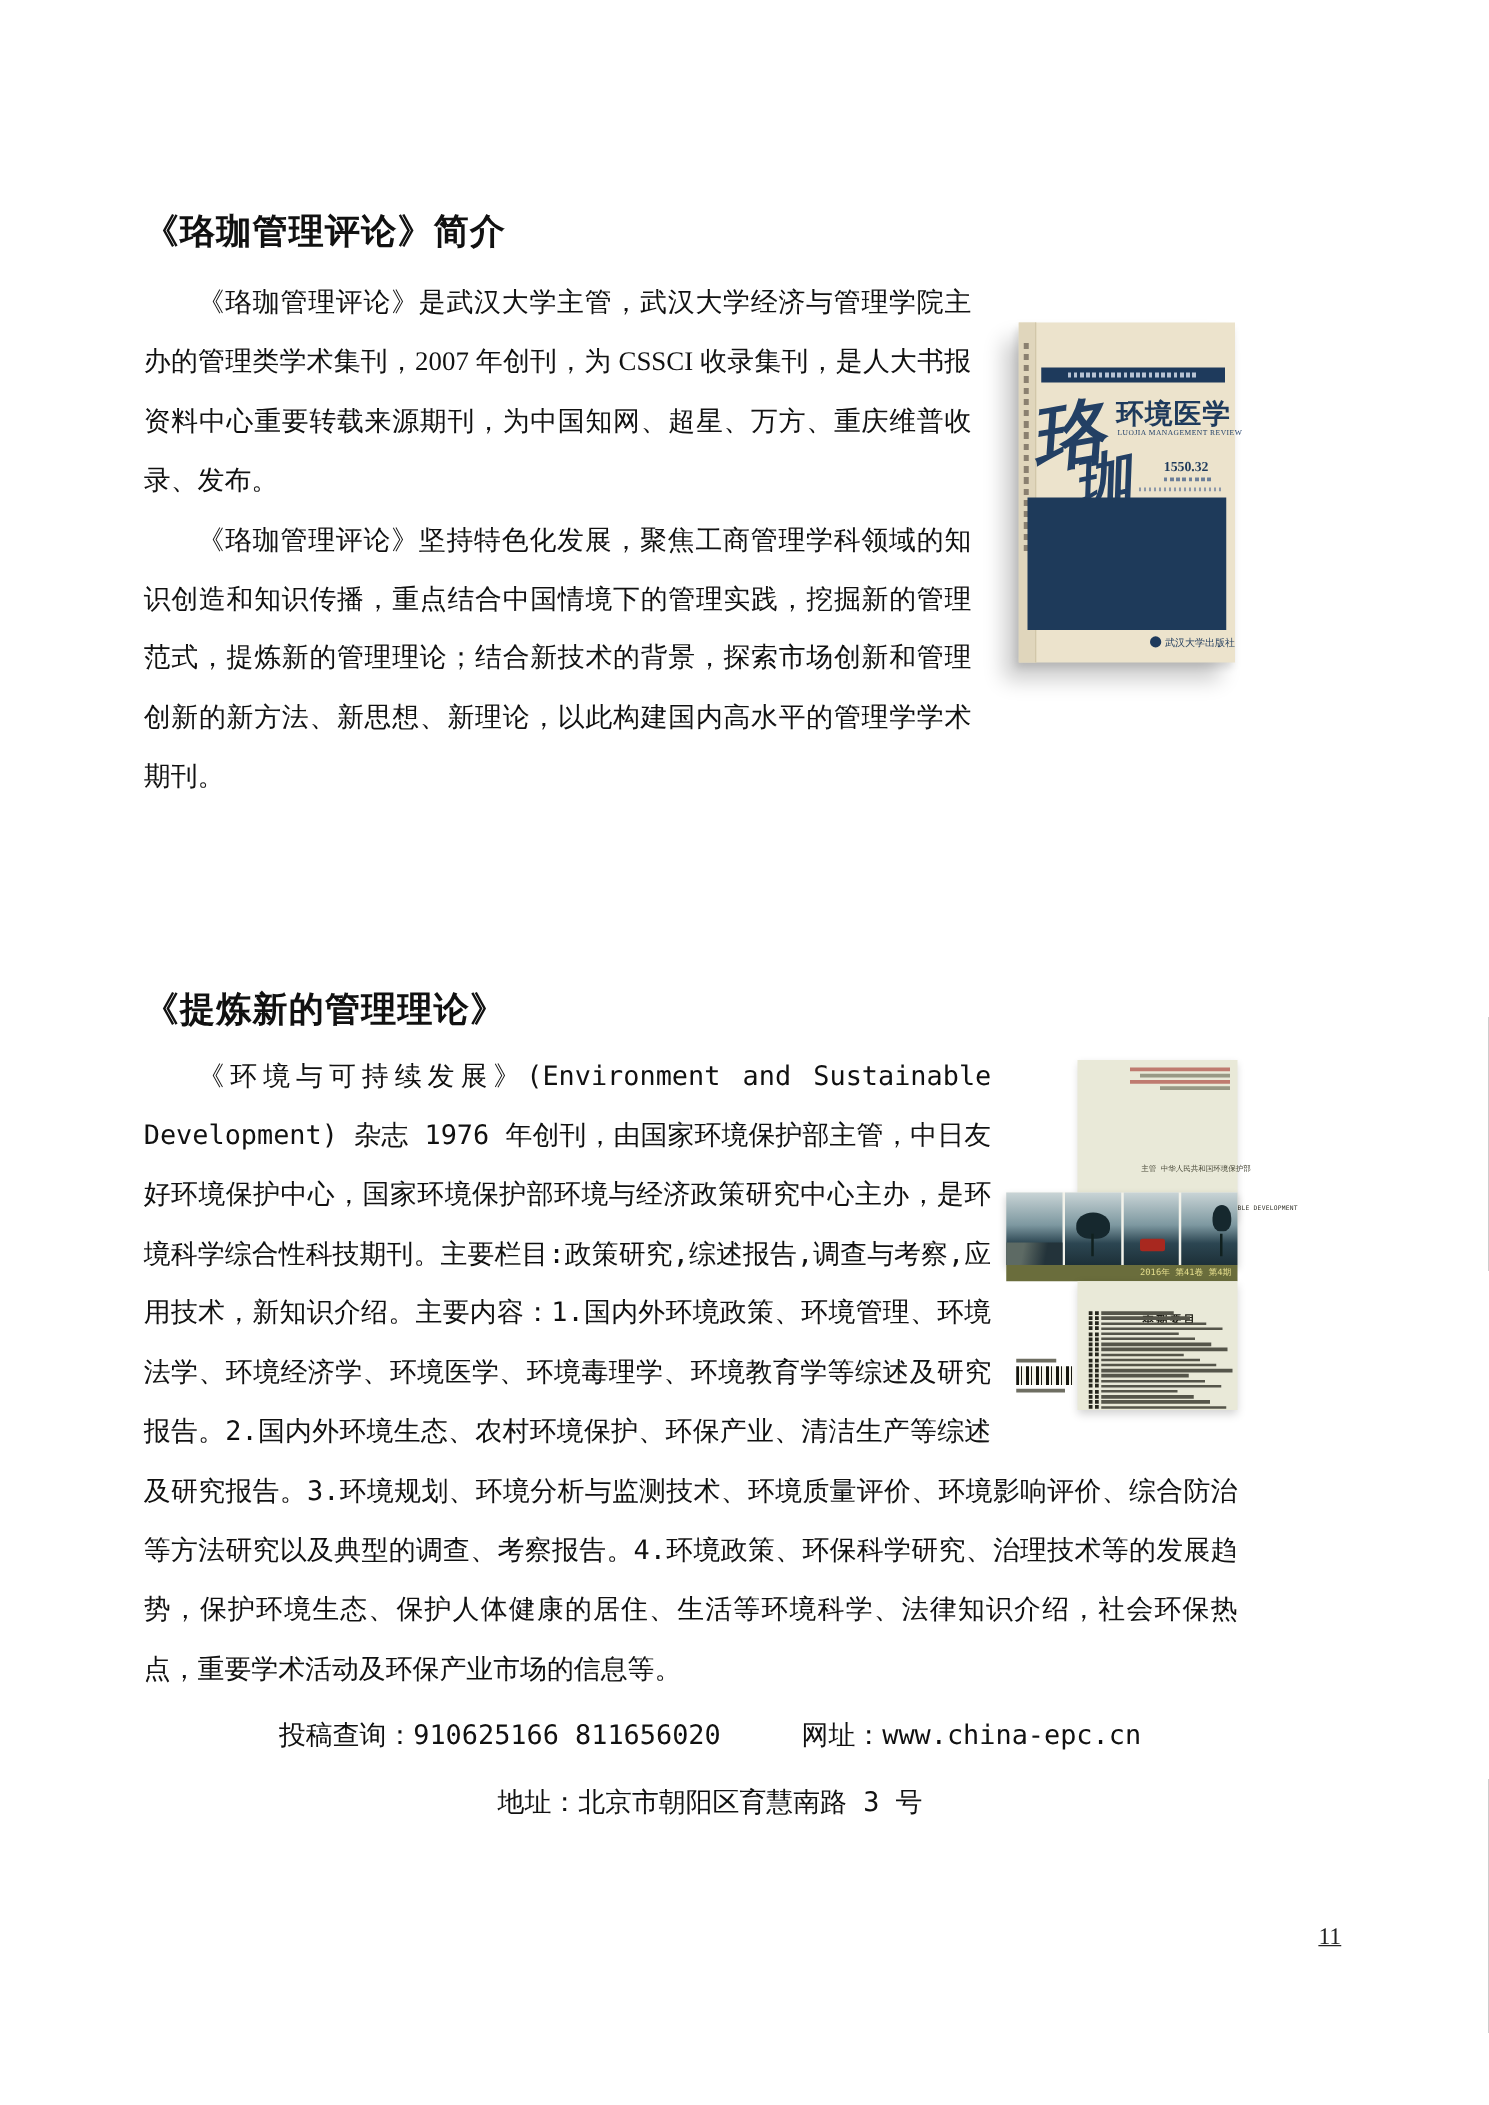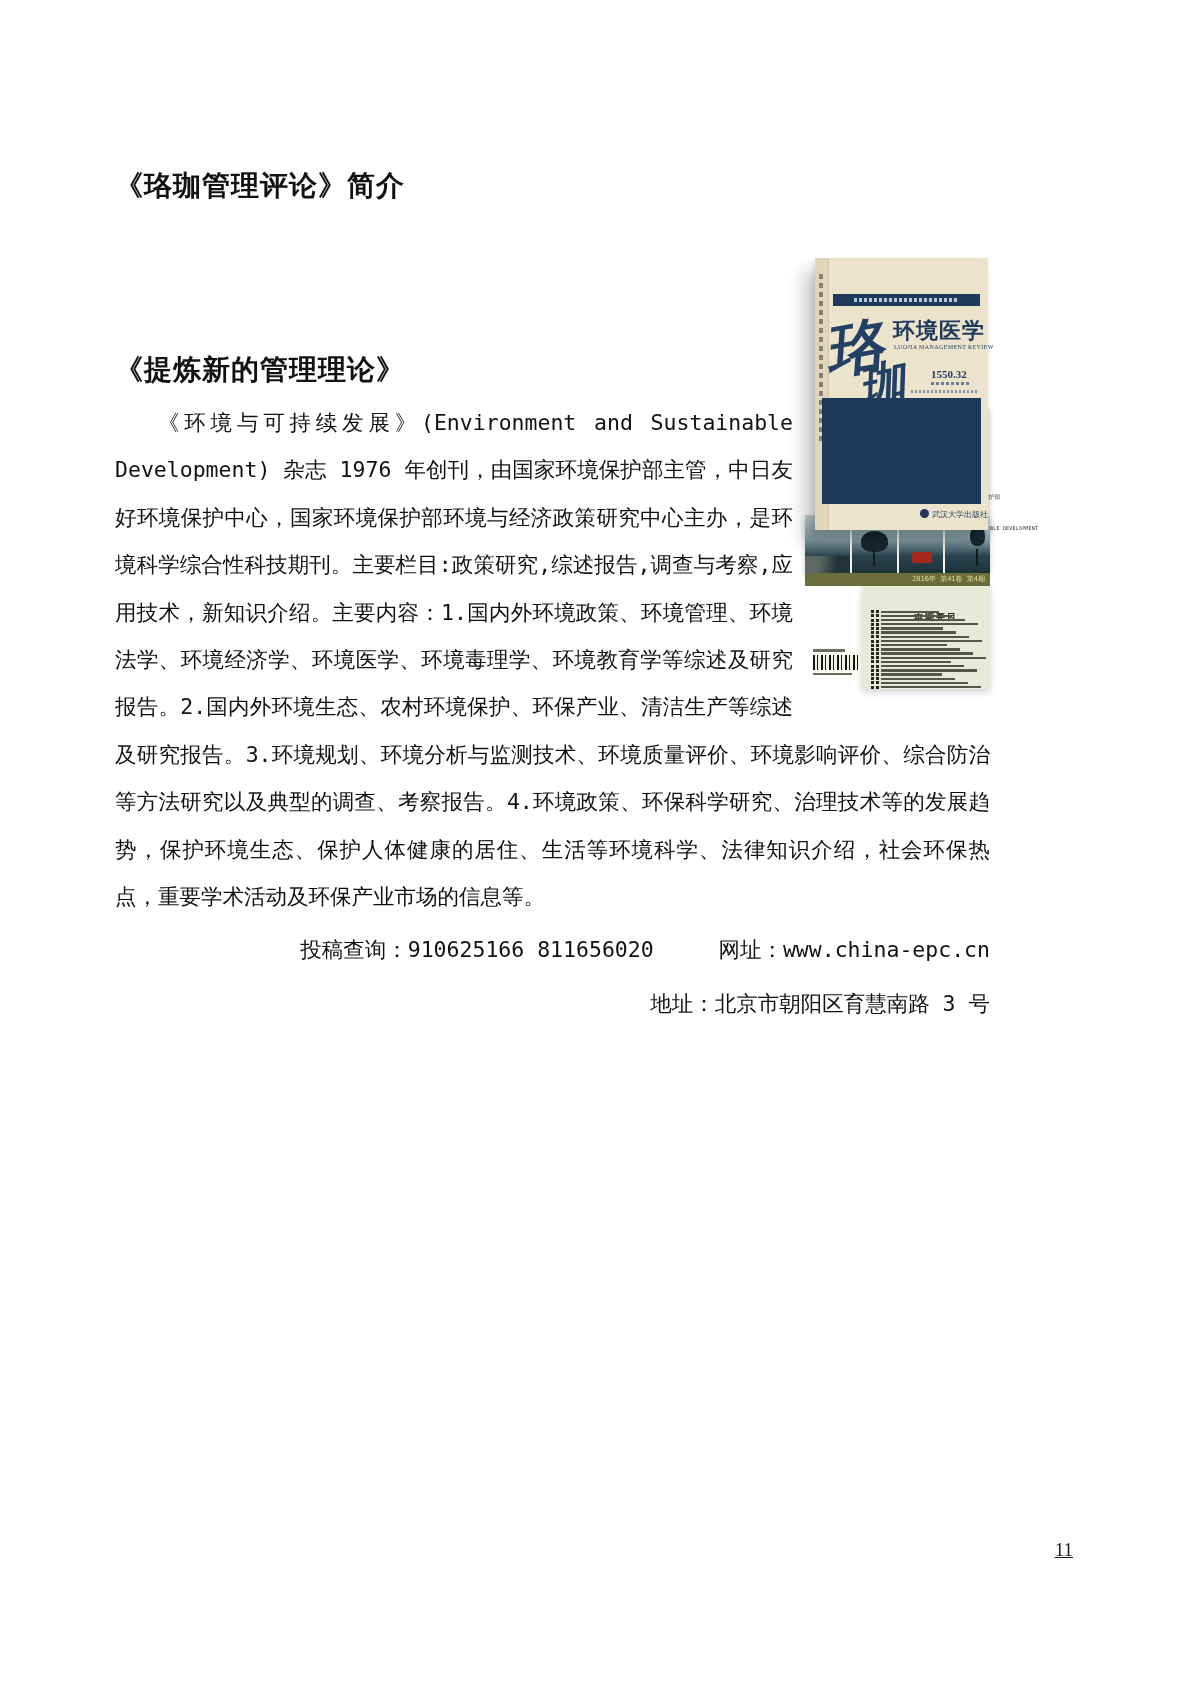--- a/index.html
+++ b/index.html
@@ -191,6 +191,10 @@
   <div class="content">
 
     <h1 class="doc-title">《珞珈管理评论》简介</h1>
+    <div class="body-text sec1-body">
+      <p>《珞珈管理评论》是武汉大学主管，武汉大学经济与管理学院主办的管理类学术集刊，2007 年创刊，为 CSSCI 收录集刊，是人大书报资料中心重要转载来源期刊，为中国知网、超星、万方、重庆维普收录、发布。</p>
+      <p>《珞珈管理评论》坚持特色化发展，聚焦工商管理学科领域的知识创造和知识传播，重点结合中国情境下的管理实践，挖掘新的管理范式，提炼新的管理理论；结合新技术的背景，探索市场创新和管理创新的新方法、新思想、新理论，以此构建国内高水平的管理学学术期刊。</p>
+    </div>
 
     <h1 class="doc-title second">《提炼新的管理理论》</h1>
     <div class="body-text sec2-body mono-latin">

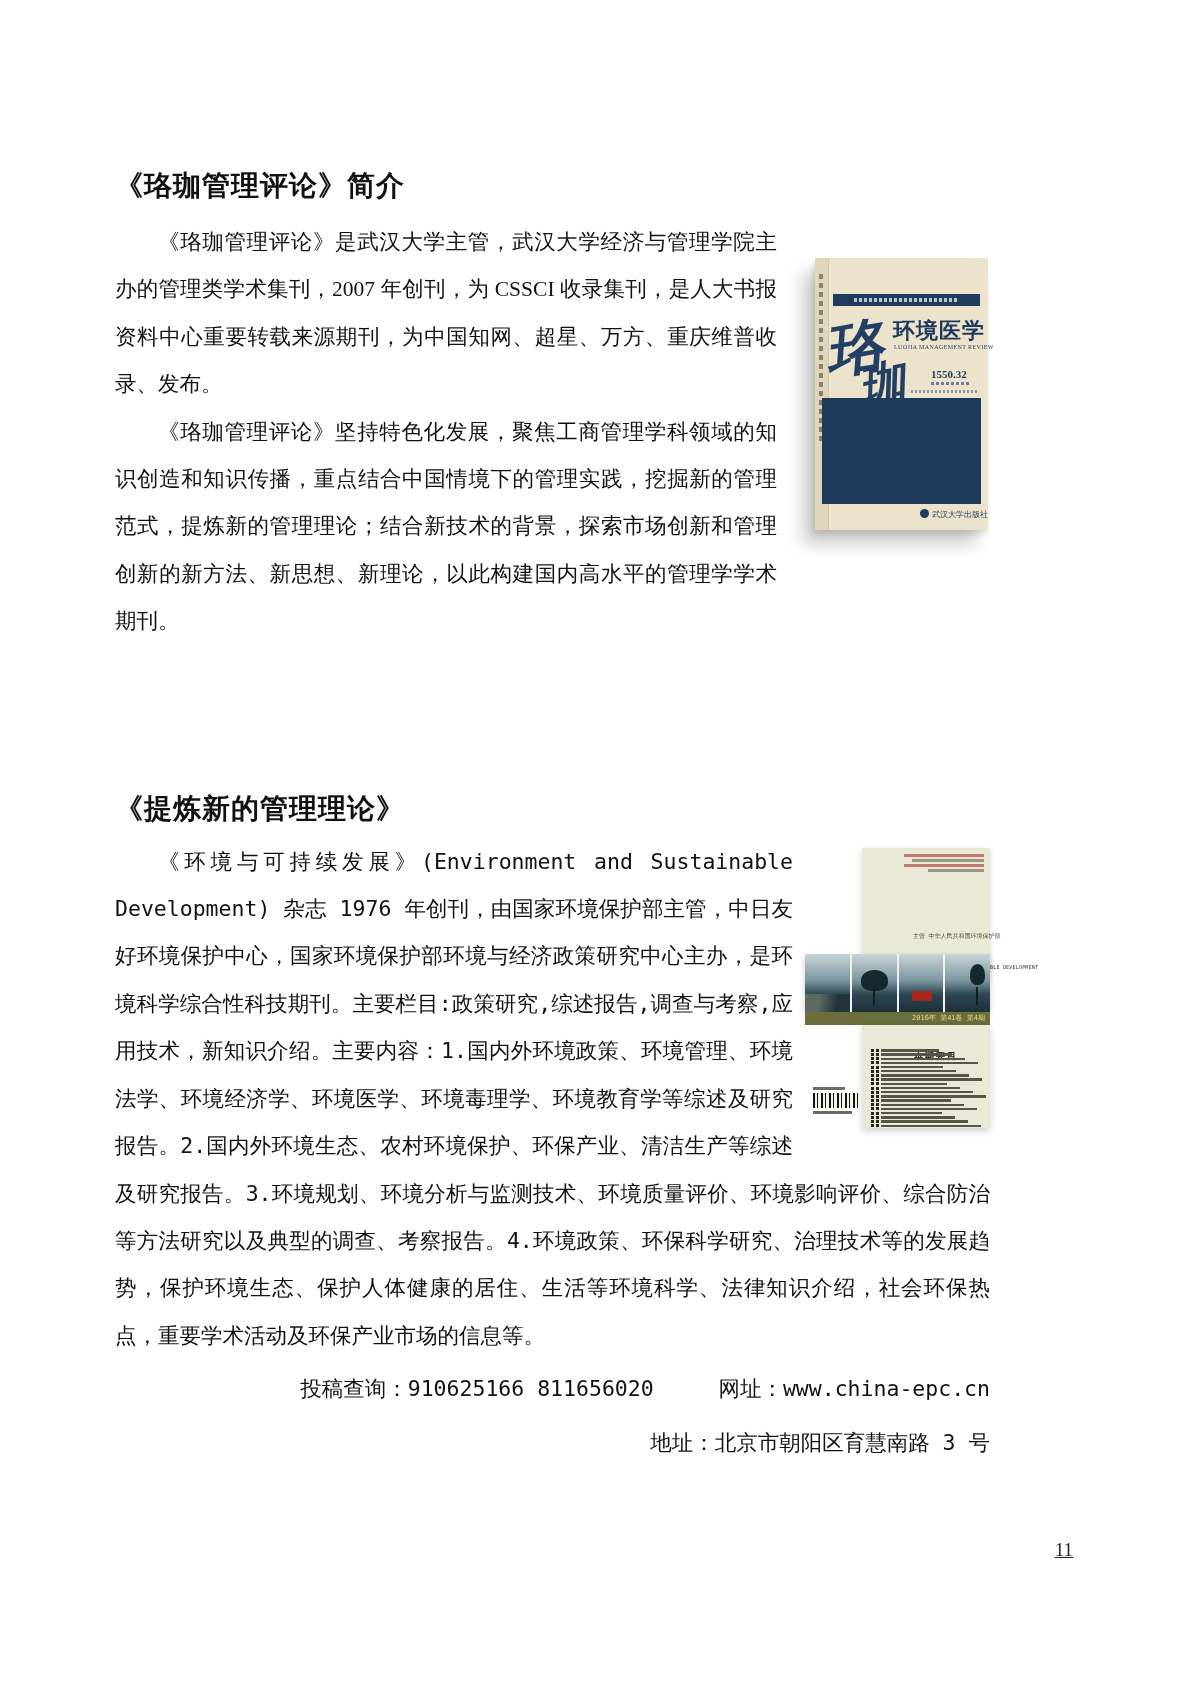--- a/index.html
+++ b/index.html
@@ -41,7 +41,7 @@
     margin:6px 0 0 0 !important;
     text-indent:31px !important;
     white-space:pre-wrap;
-    text-align:right;
+    text-align:center;
   }
   .page-number{
     position:absolute;

